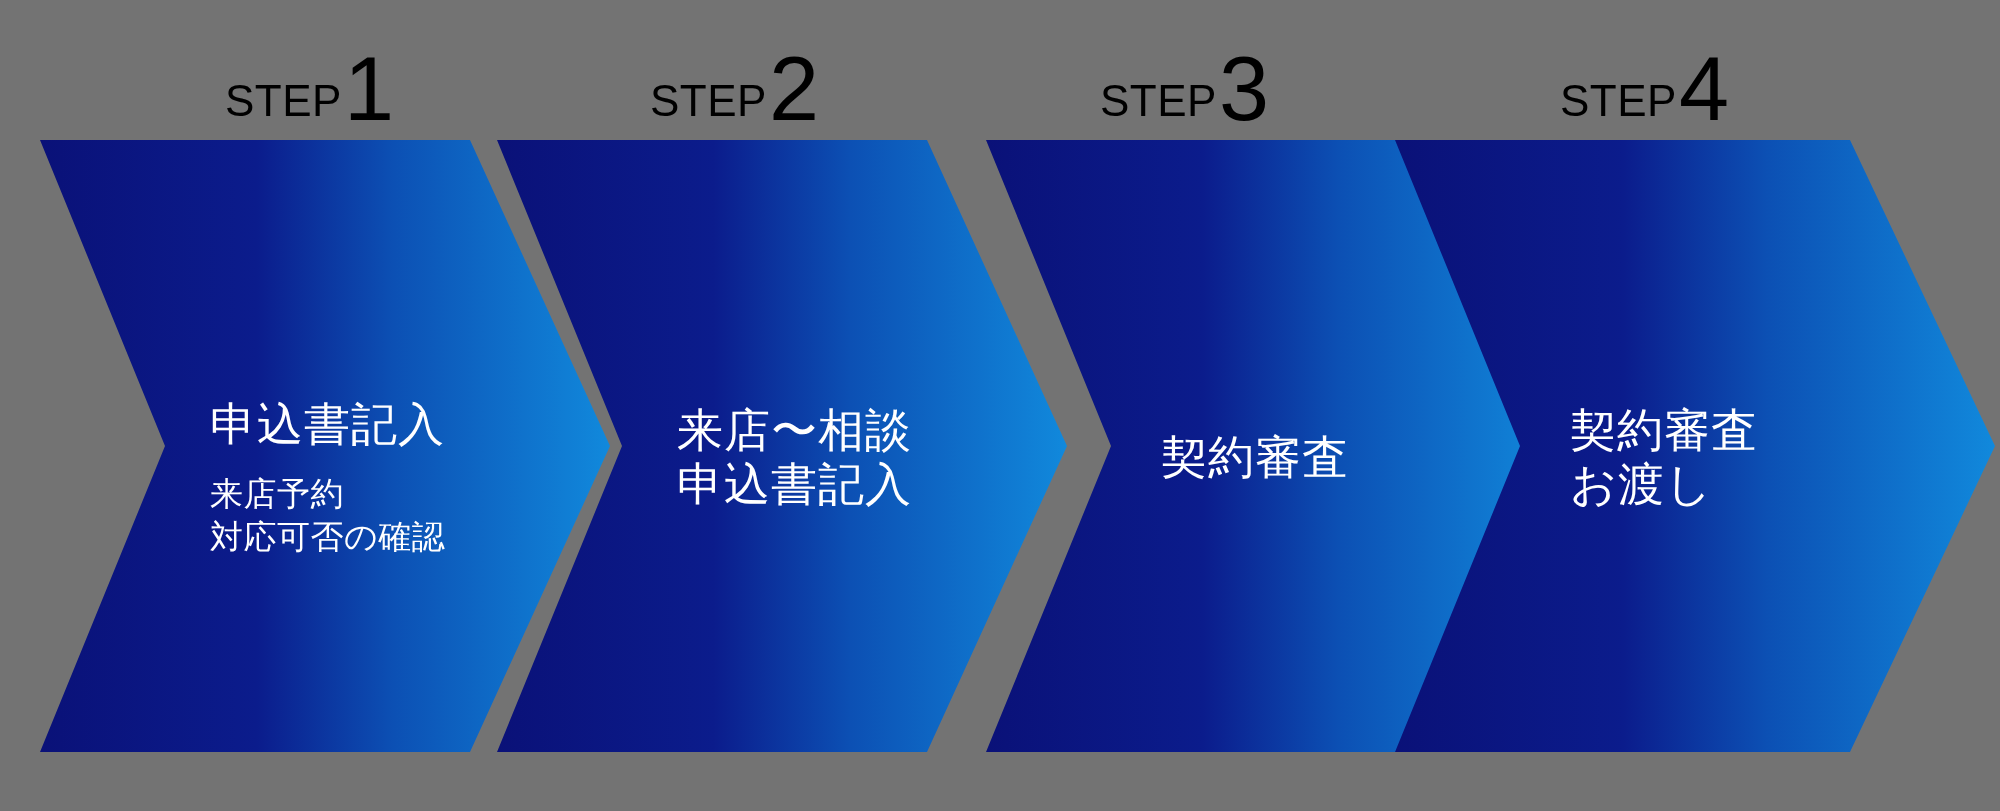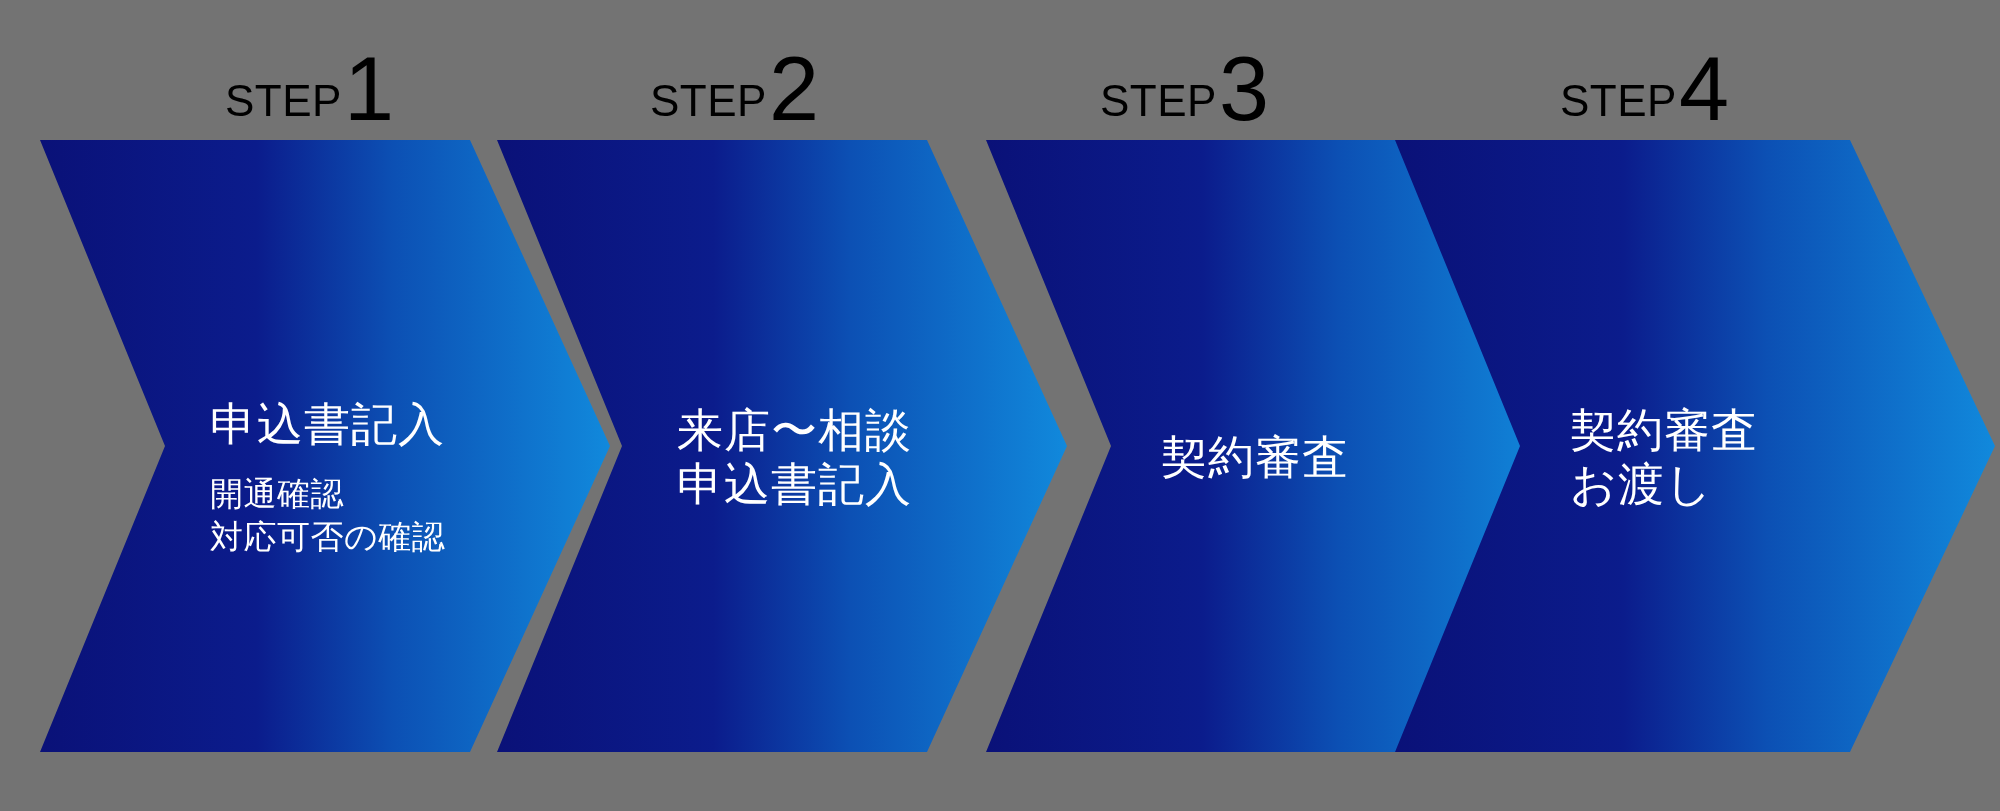--- a/index.html
+++ b/index.html
@@ -169,7 +169,7 @@
       </svg>
       <div class="arrow-text">
         <div class="arrow-title">申込書記入</div>
-        <div class="arrow-sub">開通確認
+        <div class="arrow-sub">来店予約
 対応可否の確認</div>
       </div>
     </div>

